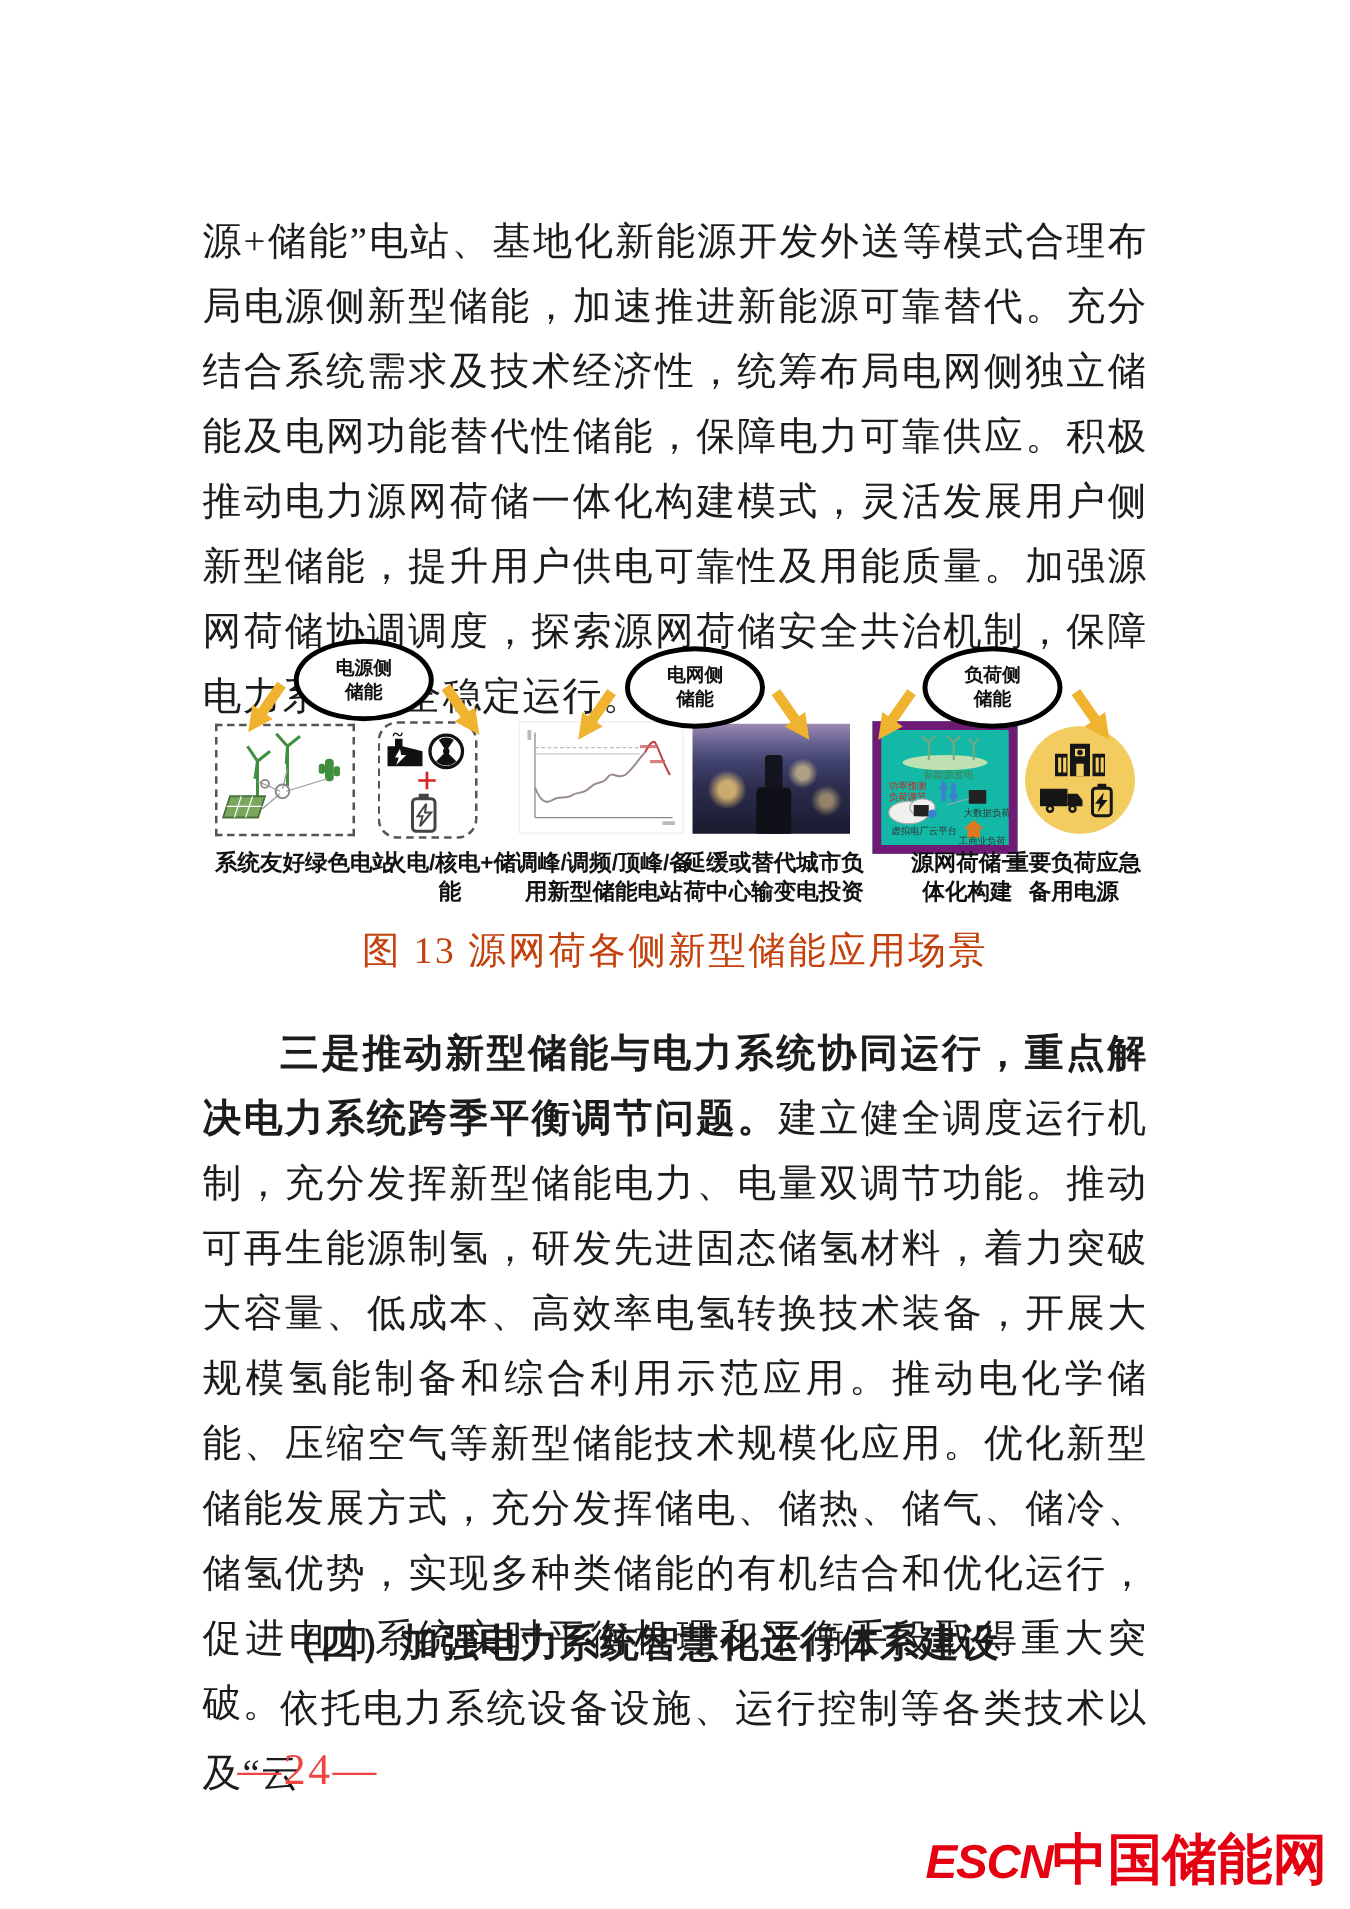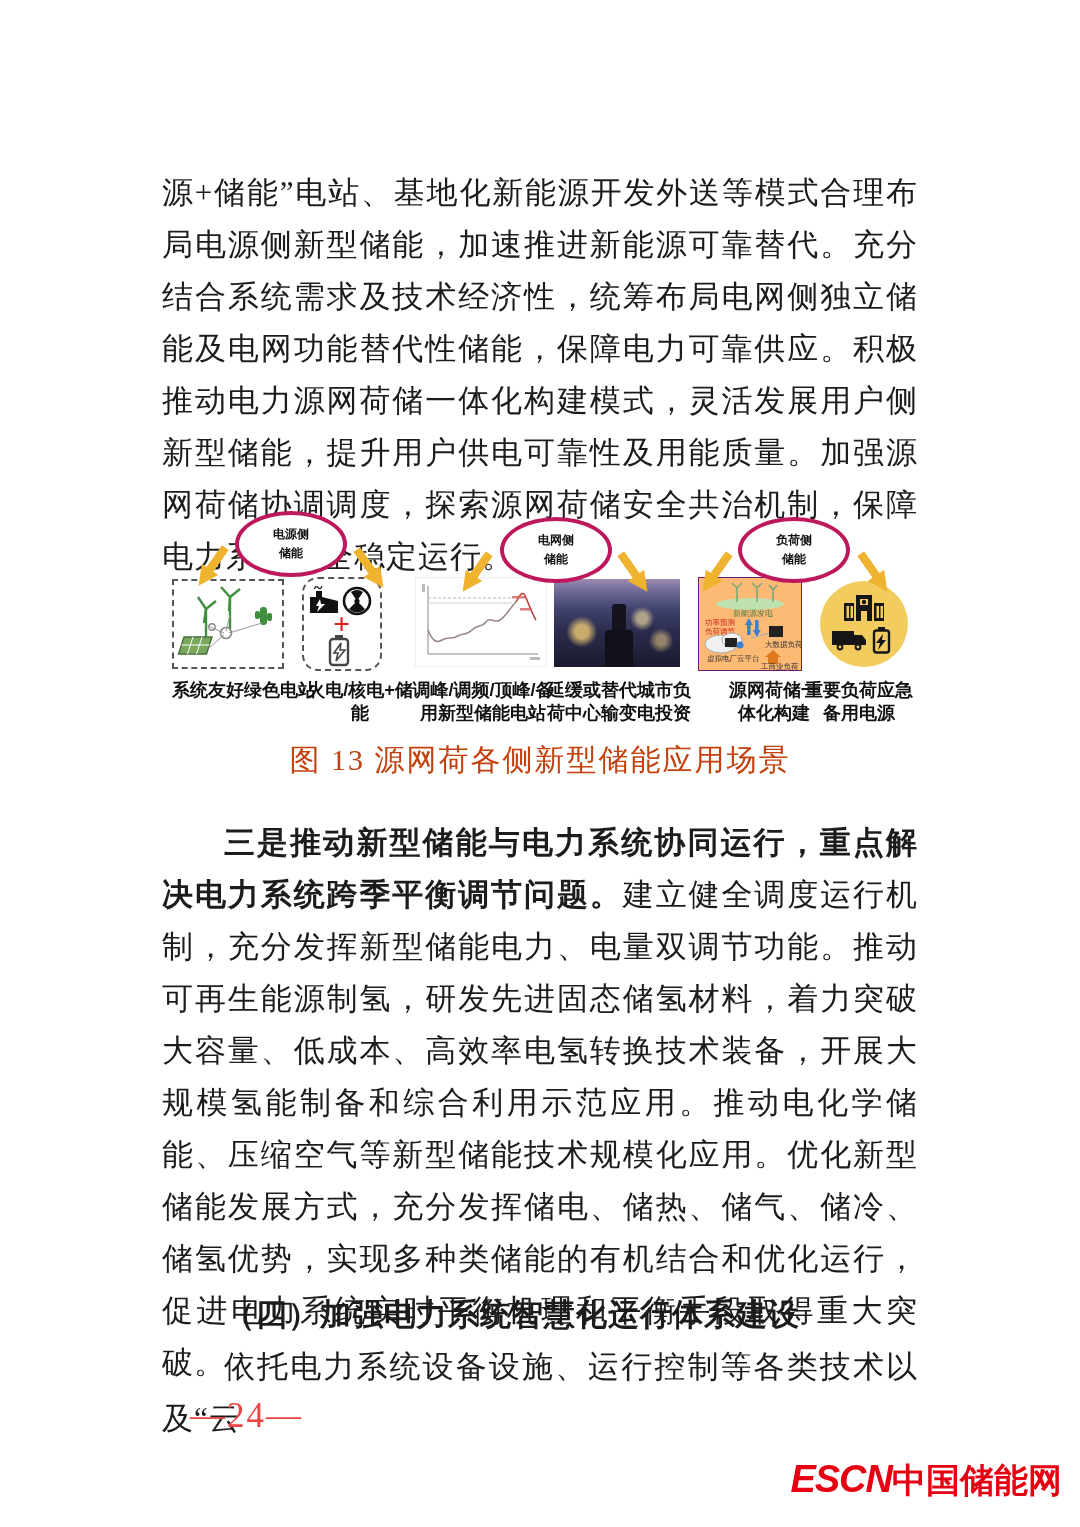--- a/index.html
+++ b/index.html
@@ -11,9 +11,9 @@
   .bold{font-weight:700;}
   
   #figure{position:absolute;left:160px;top:503px;width:762px;height:232px;}
-  .oval{position:absolute;width:104px;height:58px;border:4px solid #be185d;border-radius:50%;
+  .oval{position:absolute;width:104px;height:58px;border:4px solid #000000;border-radius:50%;
         background:#fff;display:flex;flex-direction:column;align-items:center;justify-content:center;
-        font-family:"Liberation Sans",sans-serif;font-weight:700;font-size:12px;line-height:19px;
+        font-family:"Liberation Sans",sans-serif;font-weight:700;font-size:15px;line-height:19px;
         color:#111;z-index:2;}
   .arrow{position:absolute;width:46px;height:50px;z-index:1;}
   .imgbox{position:absolute;}

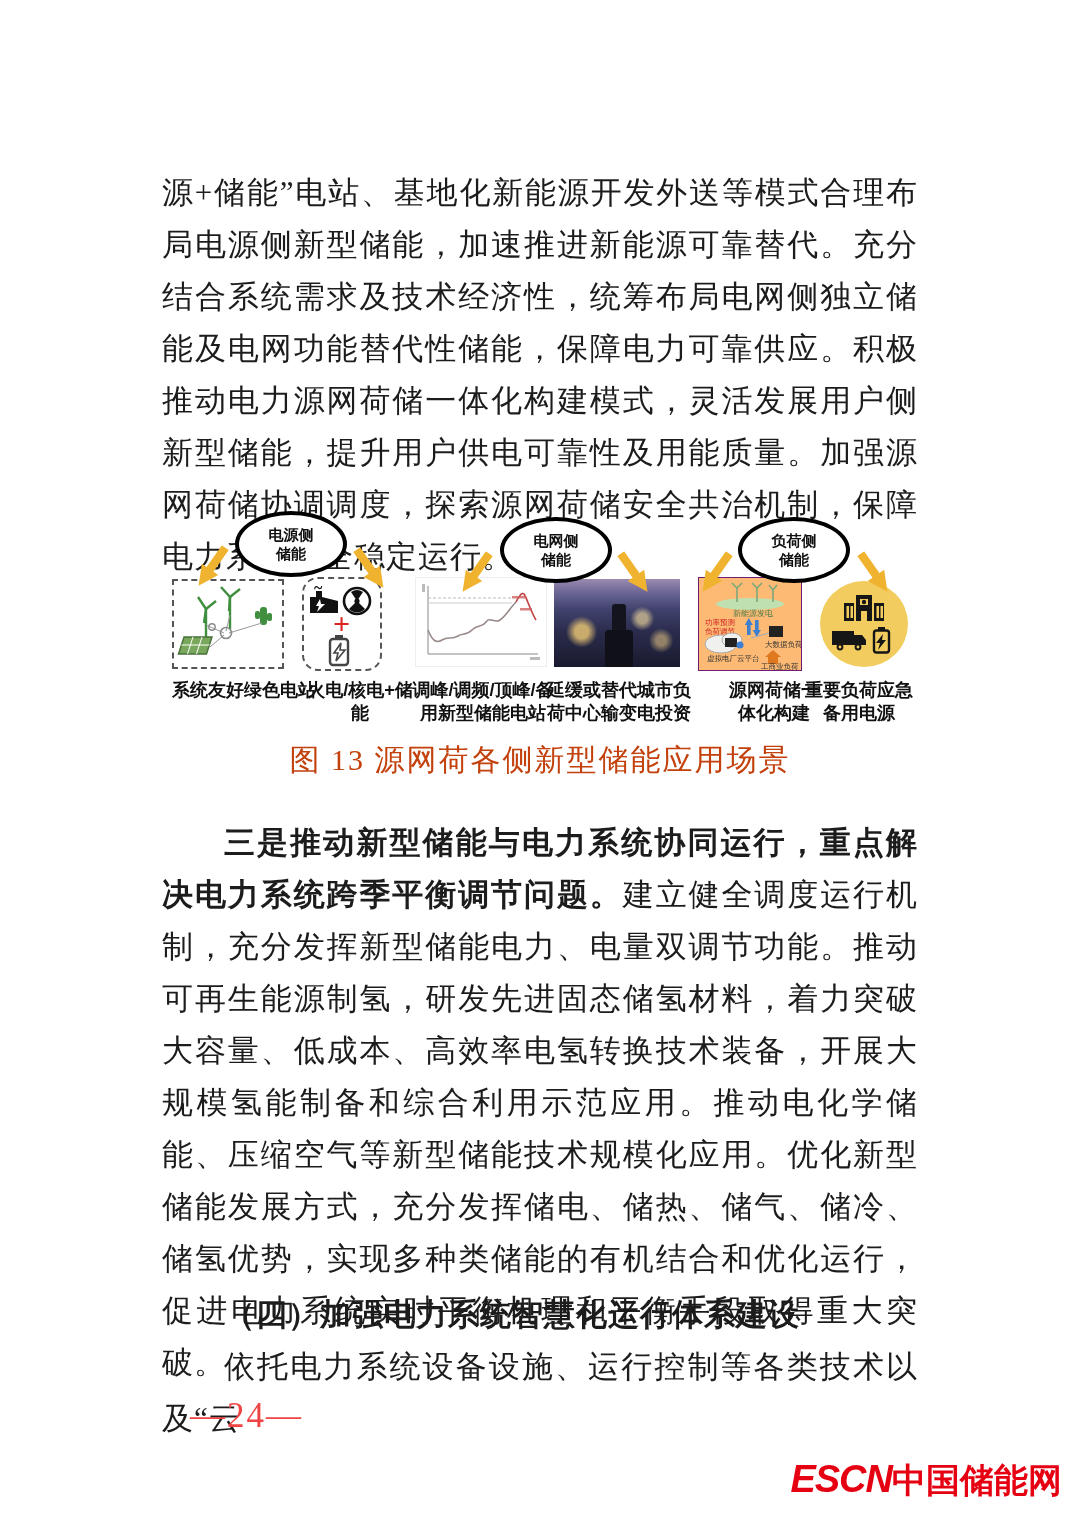--- a/index.html
+++ b/index.html
@@ -32,7 +32,7 @@
   .tower:before{content:"";position:absolute;left:-7px;top:26px;width:28px;height:100%;
          background:#101018;border-radius:4px 4px 0 0;}
   .circle-img{background:#F2CC5E;border-radius:50%;display:flex;align-items:center;justify-content:center;}
-  .netbox{background:#fdba74;border:1px solid #701a75;}
+  .netbox{background:#14b8a6;border:7px solid #701a75;}
   .chartbox{background:#ffffff;border:1px solid #eee;}
   #figcap{position:absolute;left:0;top:740px;width:1080px;text-align:center;
           font-size:30px;color:#c2410c;letter-spacing:2px;}

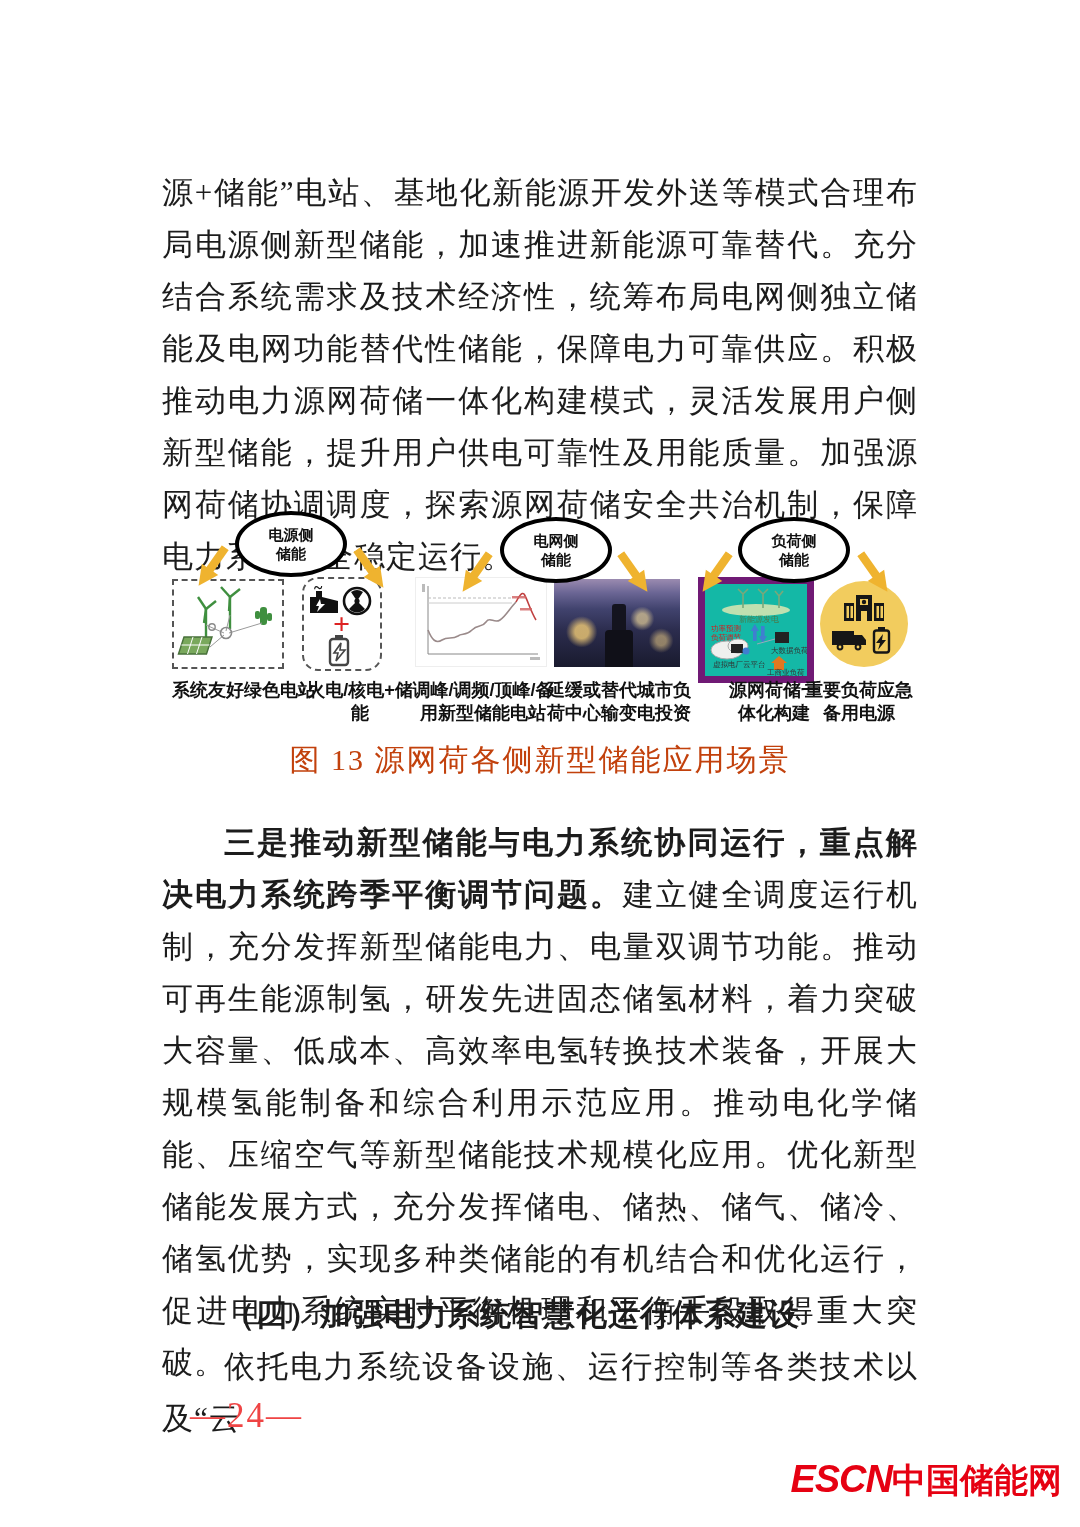--- a/index.html
+++ b/index.html
@@ -40,7 +40,7 @@
   #logo{position:absolute;right:18px;top:1458px;font-family:"Liberation Sans",sans-serif;
         color:#E60112;white-space:nowrap;}
   #logo .latin{font-weight:900;font-style:italic;font-size:38px;letter-spacing:-1px;}
-  #logo .cn{font-weight:900;font-size:34px;letter-spacing:0;}
+  #logo .cn{font-weight:900;font-size:44px;letter-spacing:0;}
   .tinytxt{font-family:"Liberation Sans",sans-serif;}
 </style>
 </head>

